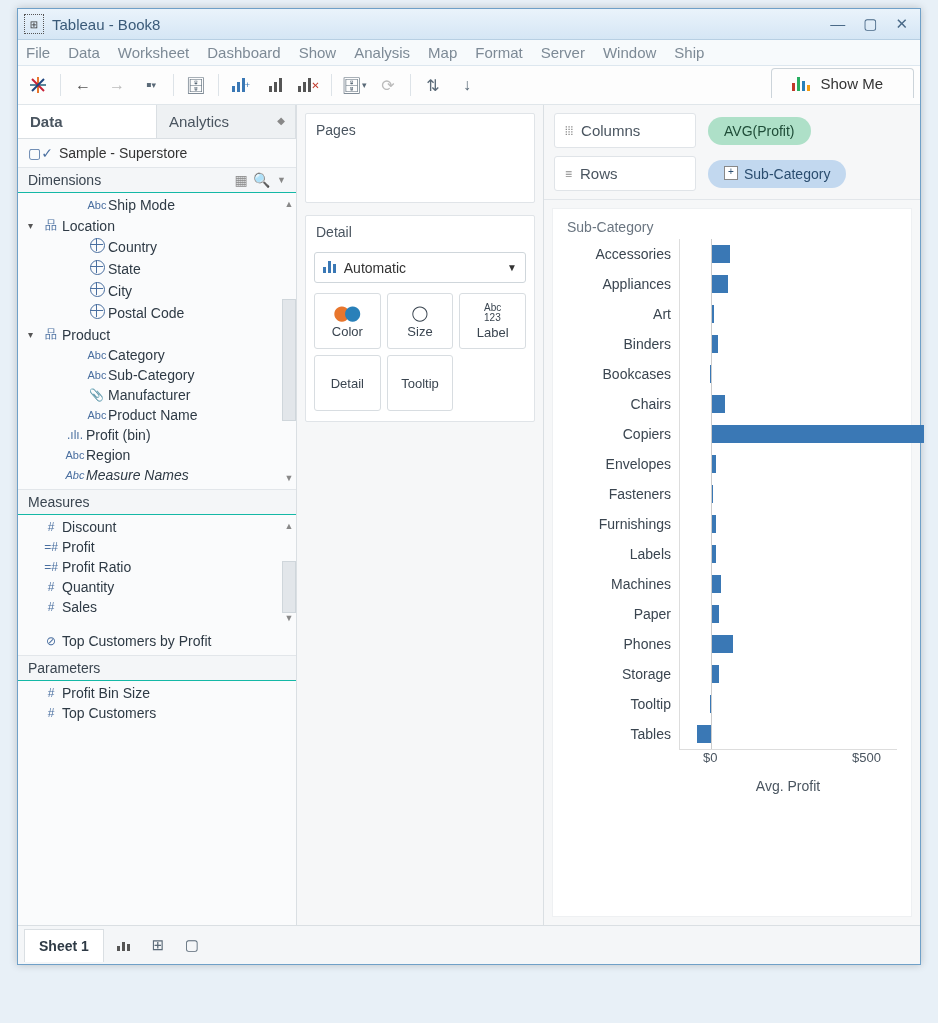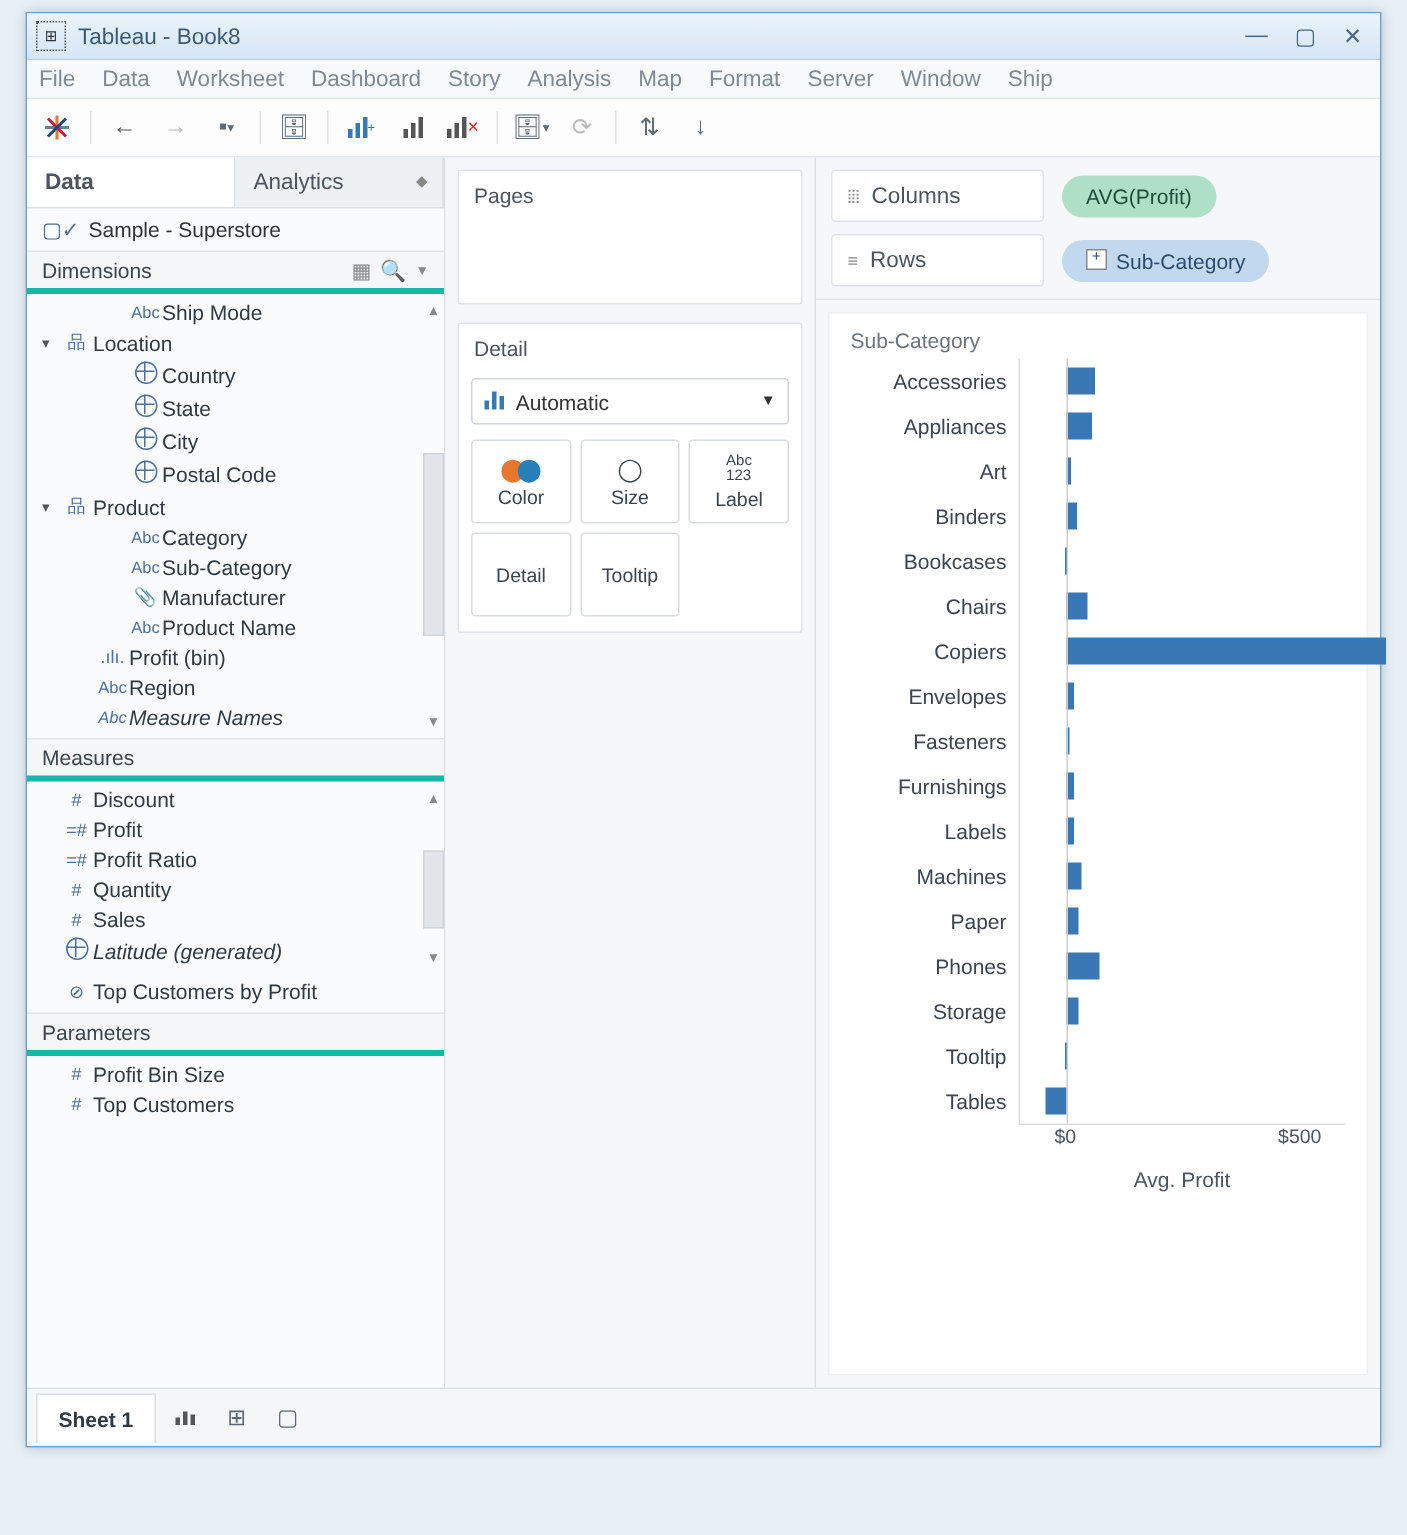--- a/index.html
+++ b/index.html
@@ -85,7 +85,7 @@
     </div>
   </div>
 
-  <div class="menubar" id="menubar"><span>File</span><span>Data</span><span>Worksheet</span><span>Dashboard</span><span>Story</span><span>Analysis</span><span>Map</span><span>Format</span><span>Server</span><span>Window</span><span>Ship</span></div>
+  <div class="menubar" id="menubar"><span>File</span><span>Data</span><span>Worksheet</span><span>Dashboard</span><span>Show</span><span>Analysis</span><span>Map</span><span>Format</span><span>Server</span><span>Window</span><span>Ship</span></div>
 
   <div class="toolbar">
     <div class="tb-ico">

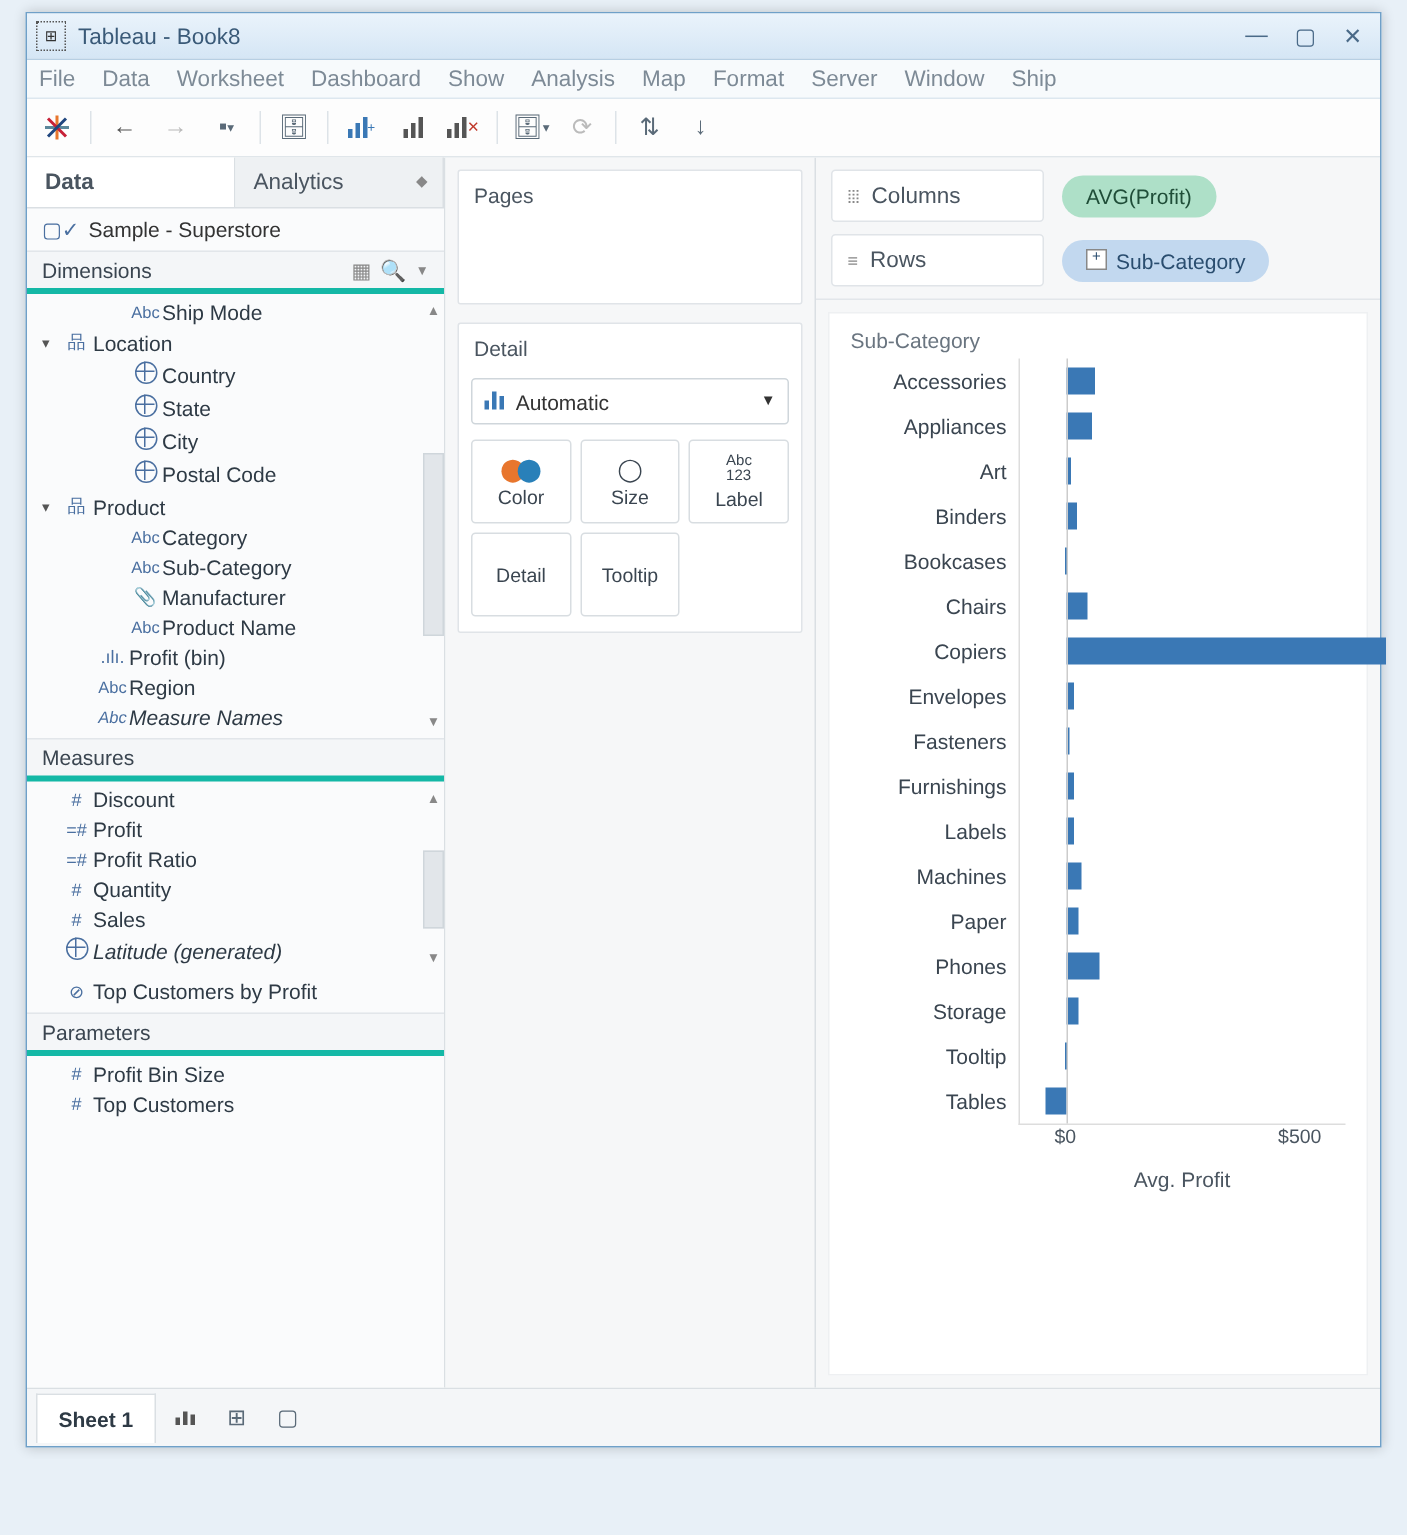--- a/index.html
+++ b/index.html
@@ -134,6 +134,15 @@
     <div class="tb-sep"></div>
     <div class="tb-ico">⇅</div>
     <div class="tb-ico">↓</div>
+    <div class="showme">
+      <span class="mini-bars">
+          <i style="height:8px;background:#c0392b"></i>
+          <i style="height:14px;background:#27ae60"></i>
+          <i style="height:10px;background:#2980b9"></i>
+          <i style="height:6px;background:#f39c12"></i>
+        </span>
+      <span>Show Me</span>
+    </div>
   </div>
 
   <div class="content">

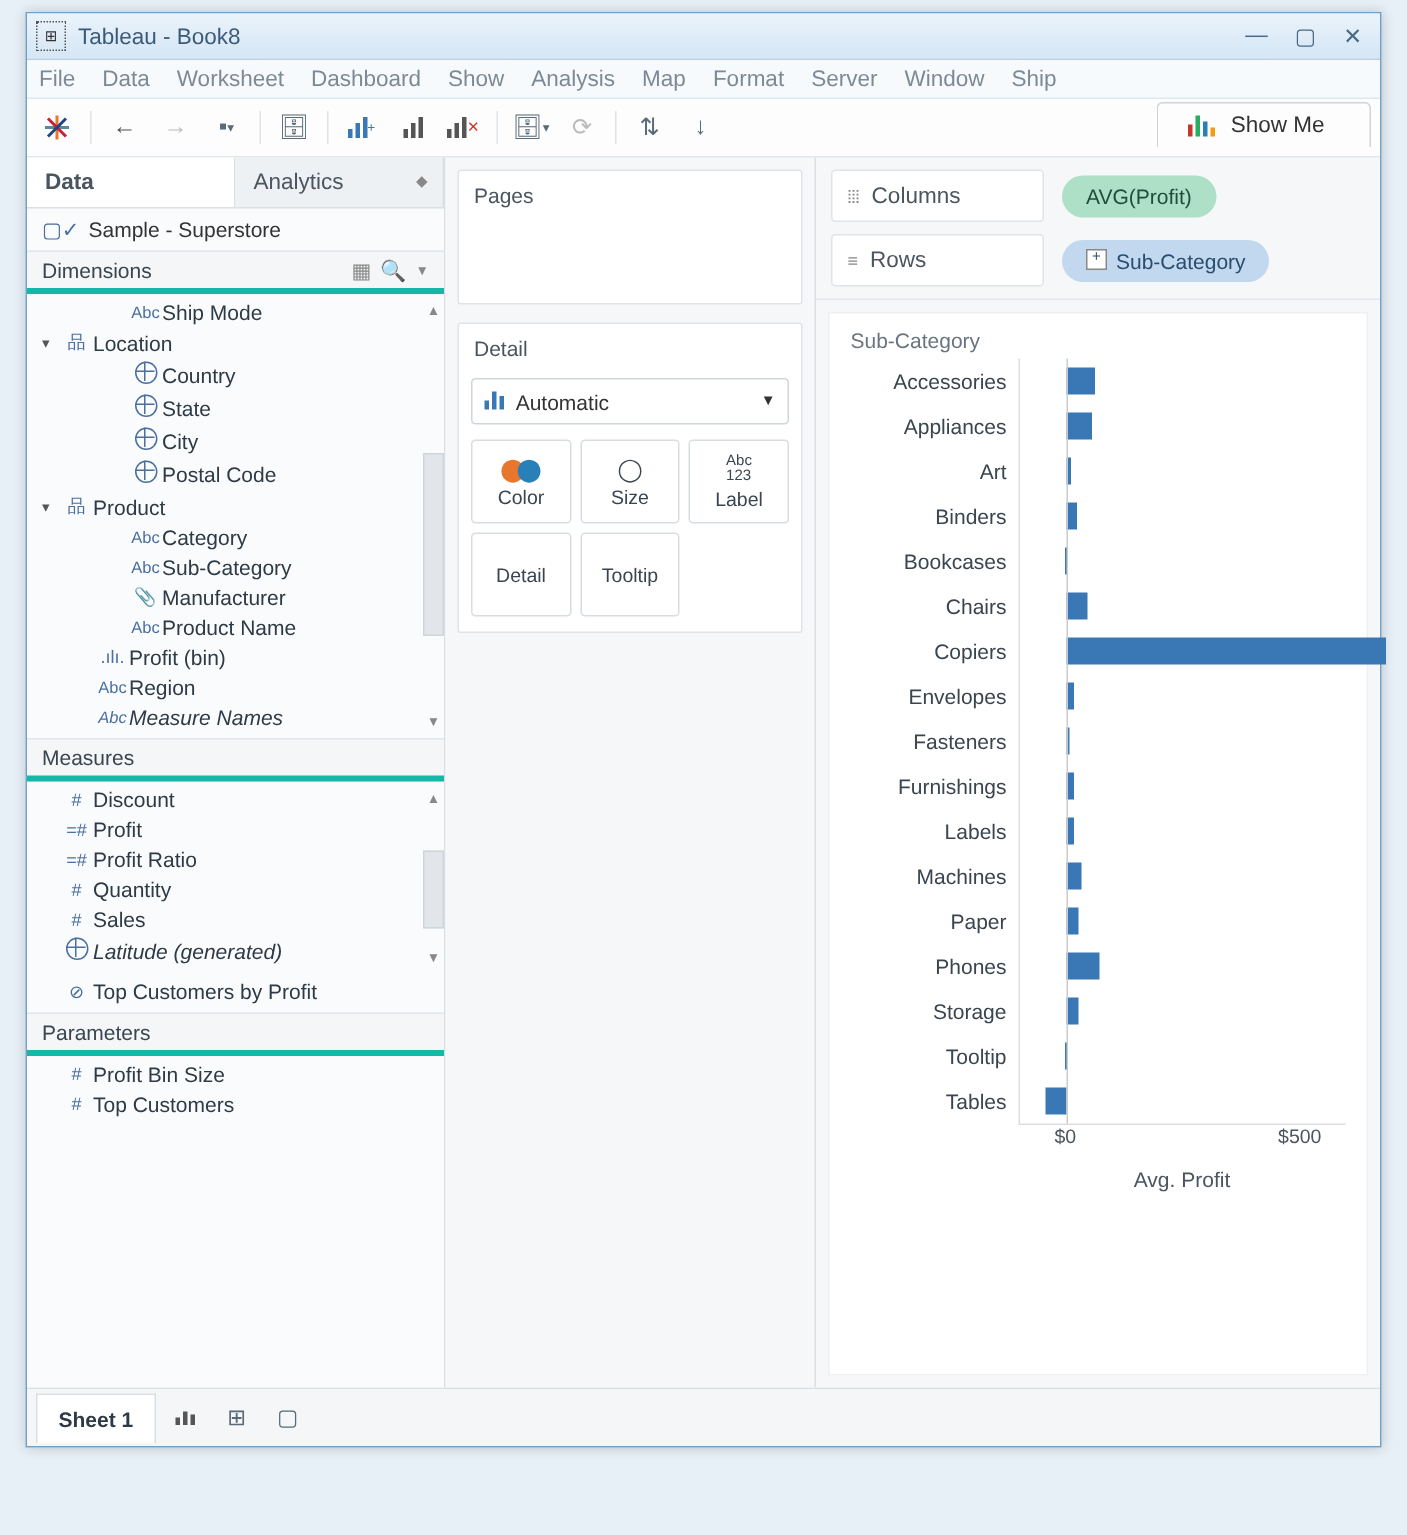--- a/index.html
+++ b/index.html
@@ -22,7 +22,7 @@
 .side-tab.active{background:#fff;font-weight:bold;}
 .side-tab .caret{position:absolute;right:10px;top:10px;font-size:10px;color:#888;}
 .ds-row{padding:6px 10px;display:flex;align-items:center;gap:6px;font-size:14px;}
-.section-head{background:#f4f6f8;border-top:1px solid #e2e6ea;border-bottom:4px solid #14b8a6;padding:4px 10px;font-size:14px;color:#3a4550;display:flex;align-items:center;justify-content:space-between;}
+.section-head{background:#f4f6f8;border-top:1px solid #e2e6ea;border-bottom:1px solid #14b8a6;padding:4px 10px;font-size:14px;color:#3a4550;display:flex;align-items:center;justify-content:space-between;}
 .tree{padding:2px 0 4px 0;overflow:hidden;}
 .tree-row{display:flex;align-items:center;padding:2px 6px 2px 10px;font-size:14px;color:#2e3a45;white-space:nowrap;}
 .tree-row .caret{width:12px;color:#555;font-size:10px;}

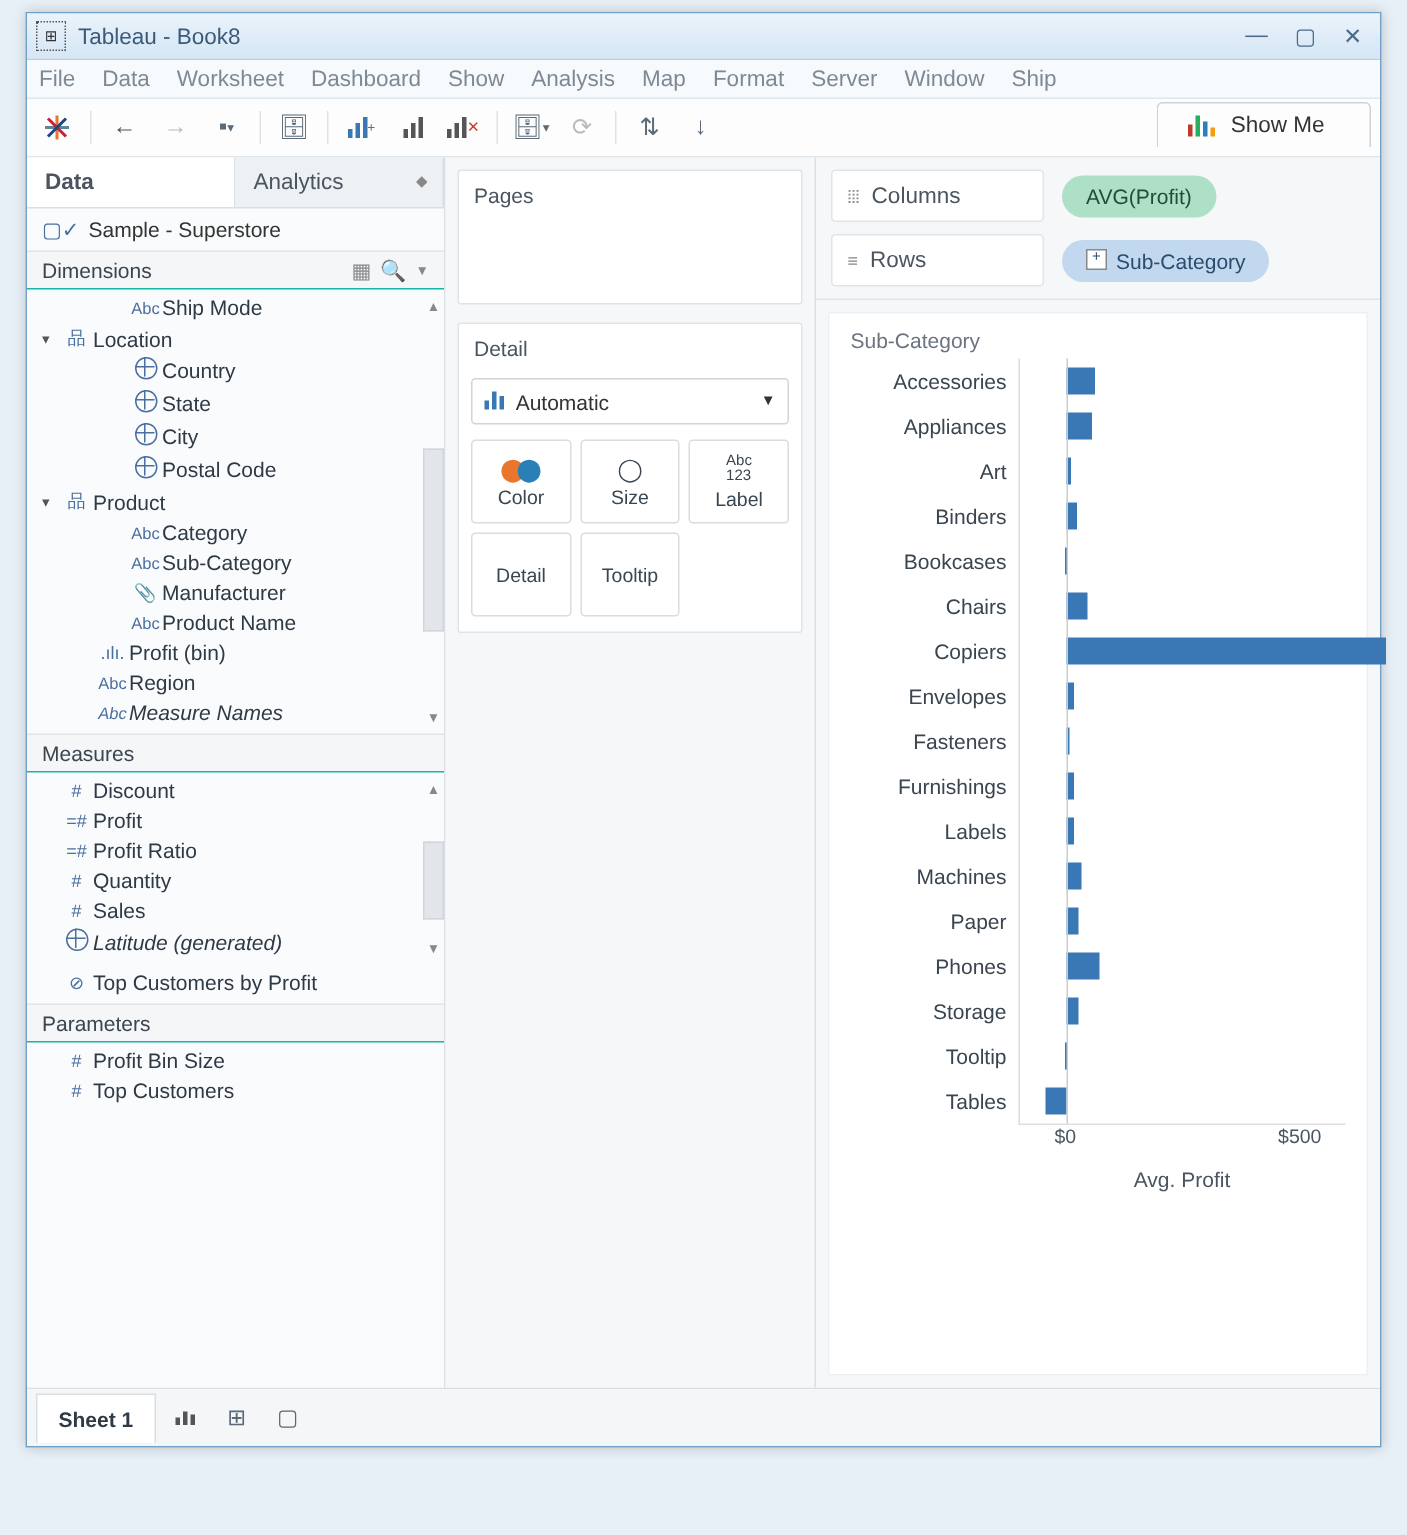--- a/index.html
+++ b/index.html
@@ -274,11 +274,6 @@
       <span class="ico"><span style="color:#4a6fa0;">#</span></span>
       <span>Sales</span>
     </div>
-            <div class="tree-row  italic">
-      <span class="caret"></span>
-      <span class="ico"><span class="globe"></span></span>
-      <span>Latitude (generated)</span>
-    </div>
           </div>
         <div style="width:14px;display:flex;flex-direction:column;align-items:center;padding:6px 0;">
           <span style="font-size:9px;color:#888;">▲</span>

